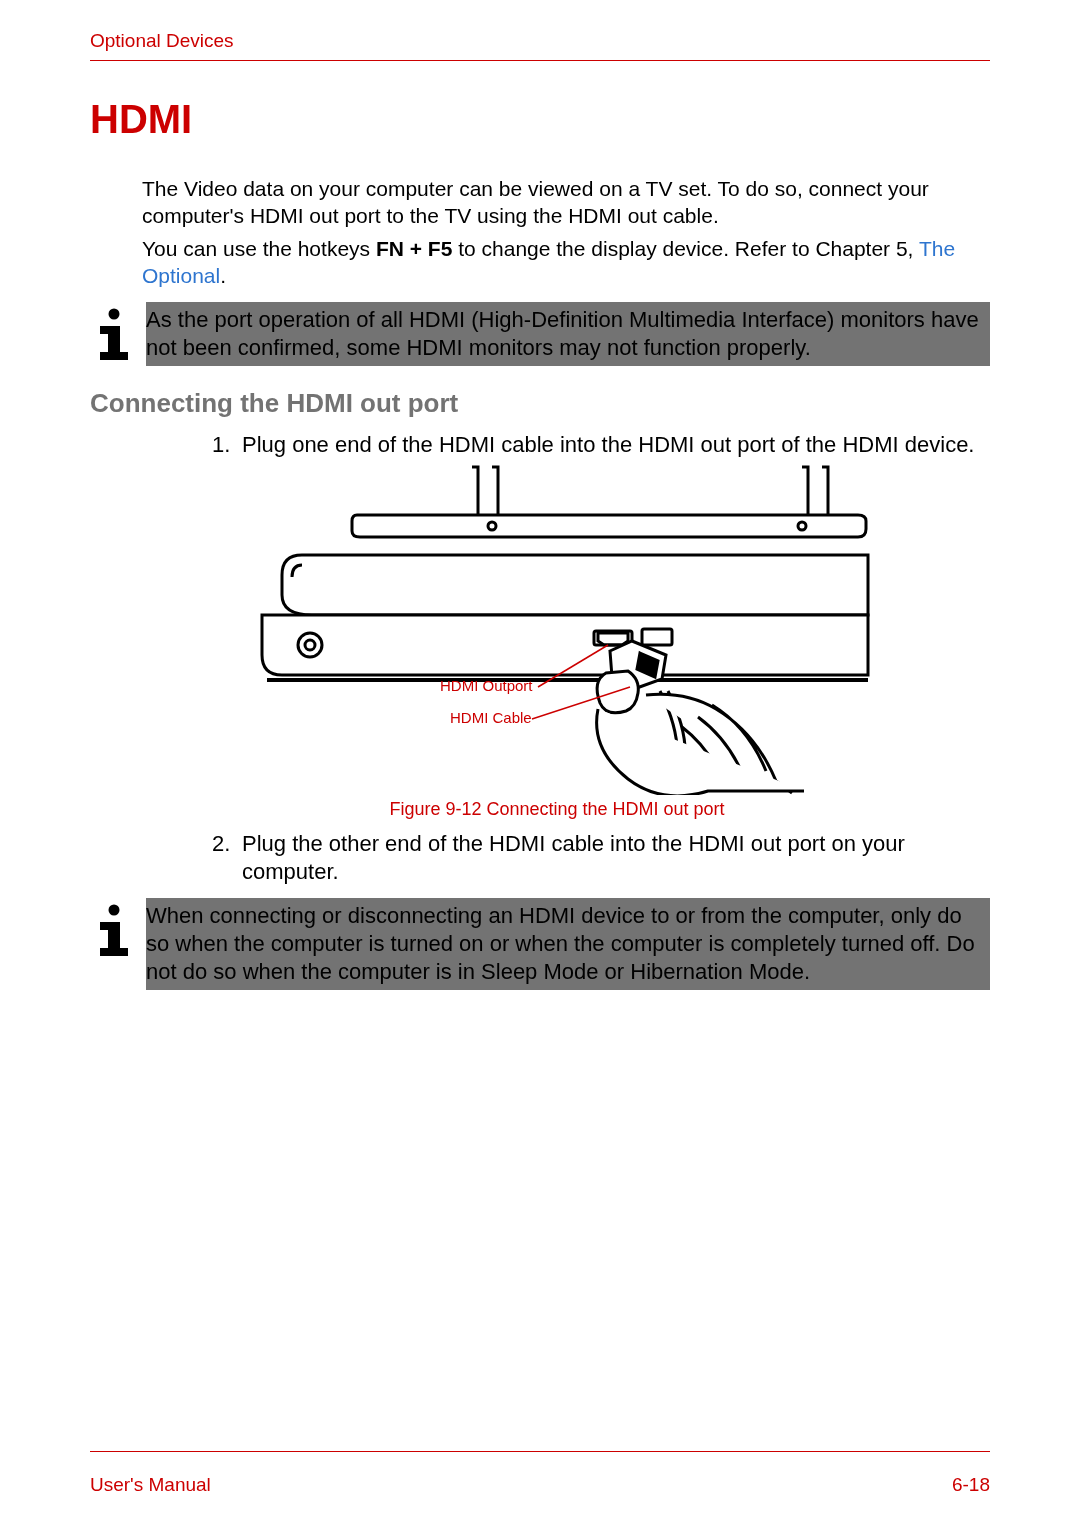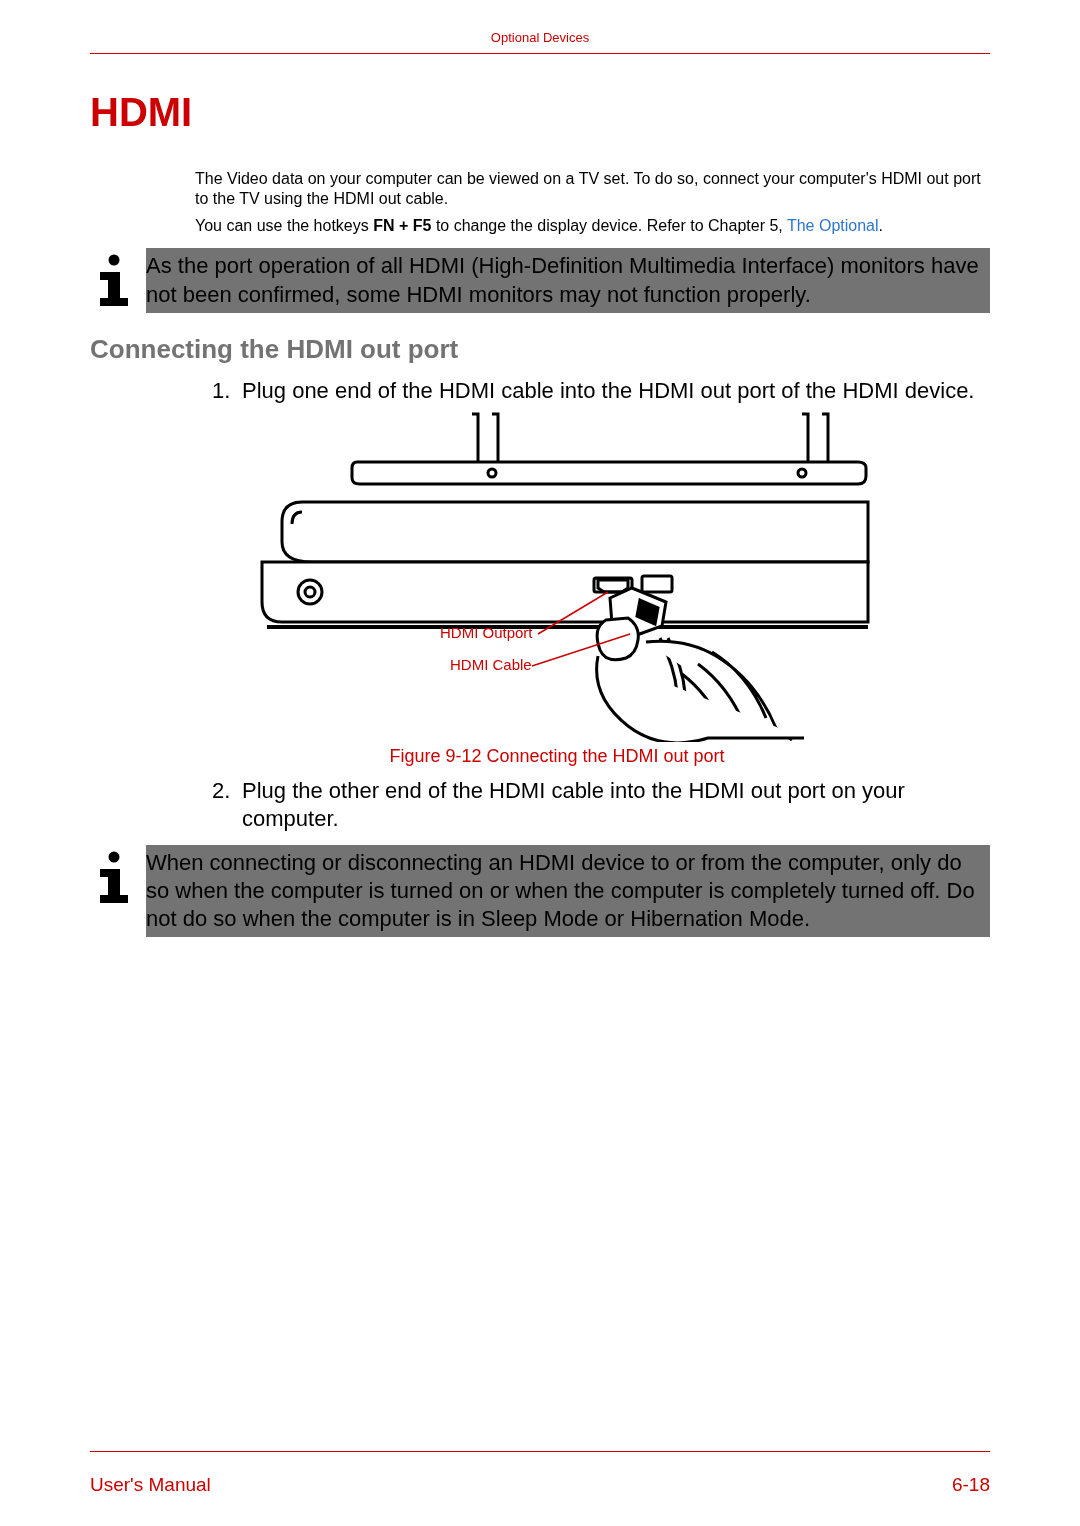--- a/index.html
+++ b/index.html
@@ -19,8 +19,8 @@
     bottom: 30px;
   }
   .header {
-    text-align: center;
-    font-size: 13px;
+    text-align: left;
+    font-size: 19px;
     color: #cc0000;
     padding-bottom: 8px;
   }

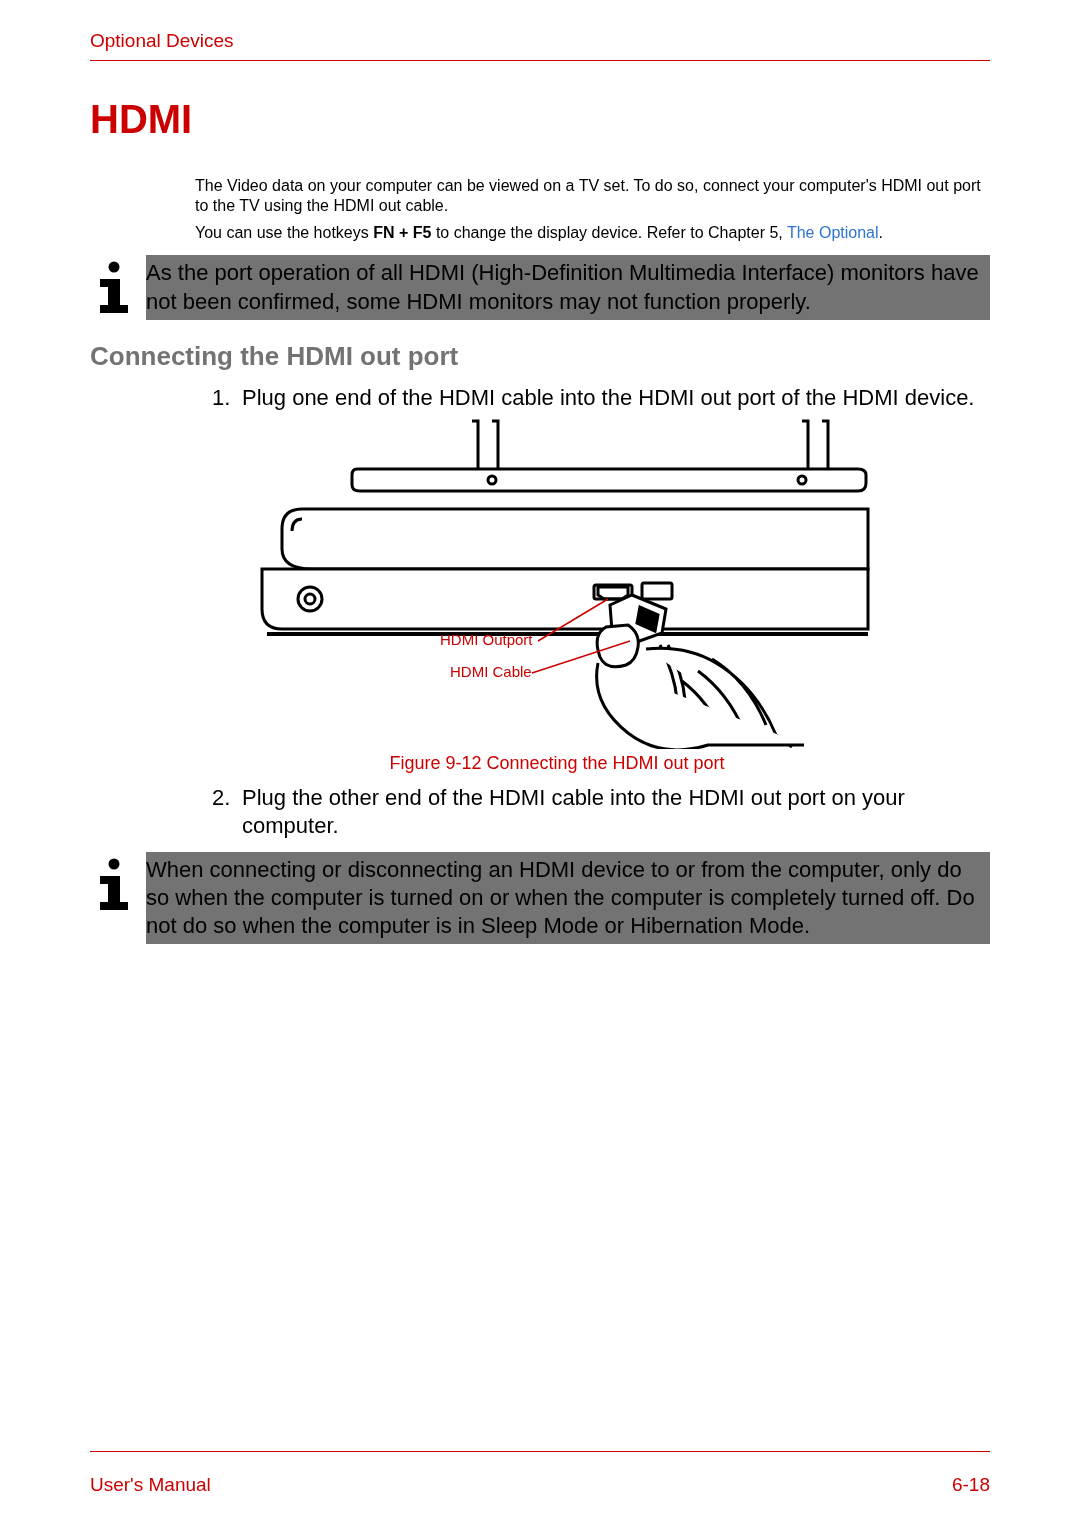--- a/index.html
+++ b/index.html
@@ -36,8 +36,8 @@
     margin-bottom: 34px;
   }
   .body-block {
-    margin-left: 105px;
-    font-size: 16px;
+    margin-left: 52px;
+    font-size: 21px;
     line-height: 1.28;
   }
   .body-block p { margin-bottom: 6px; }

